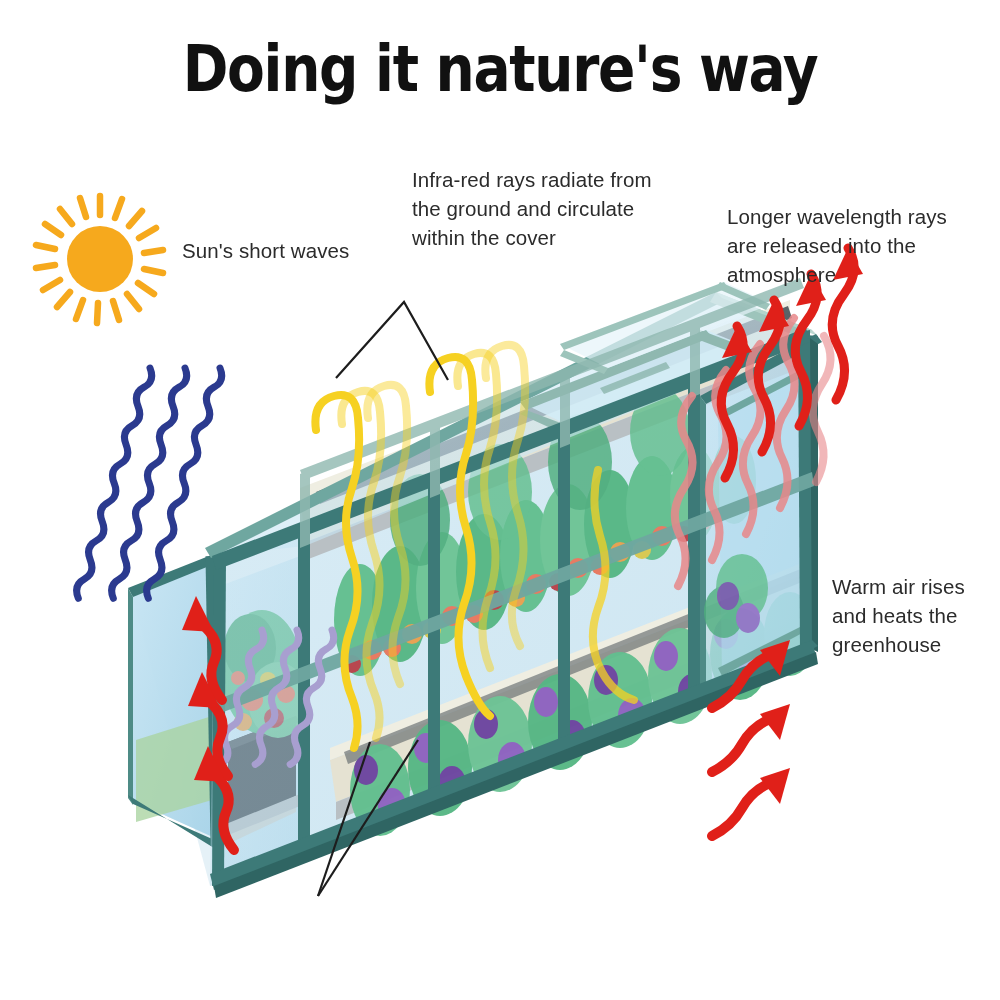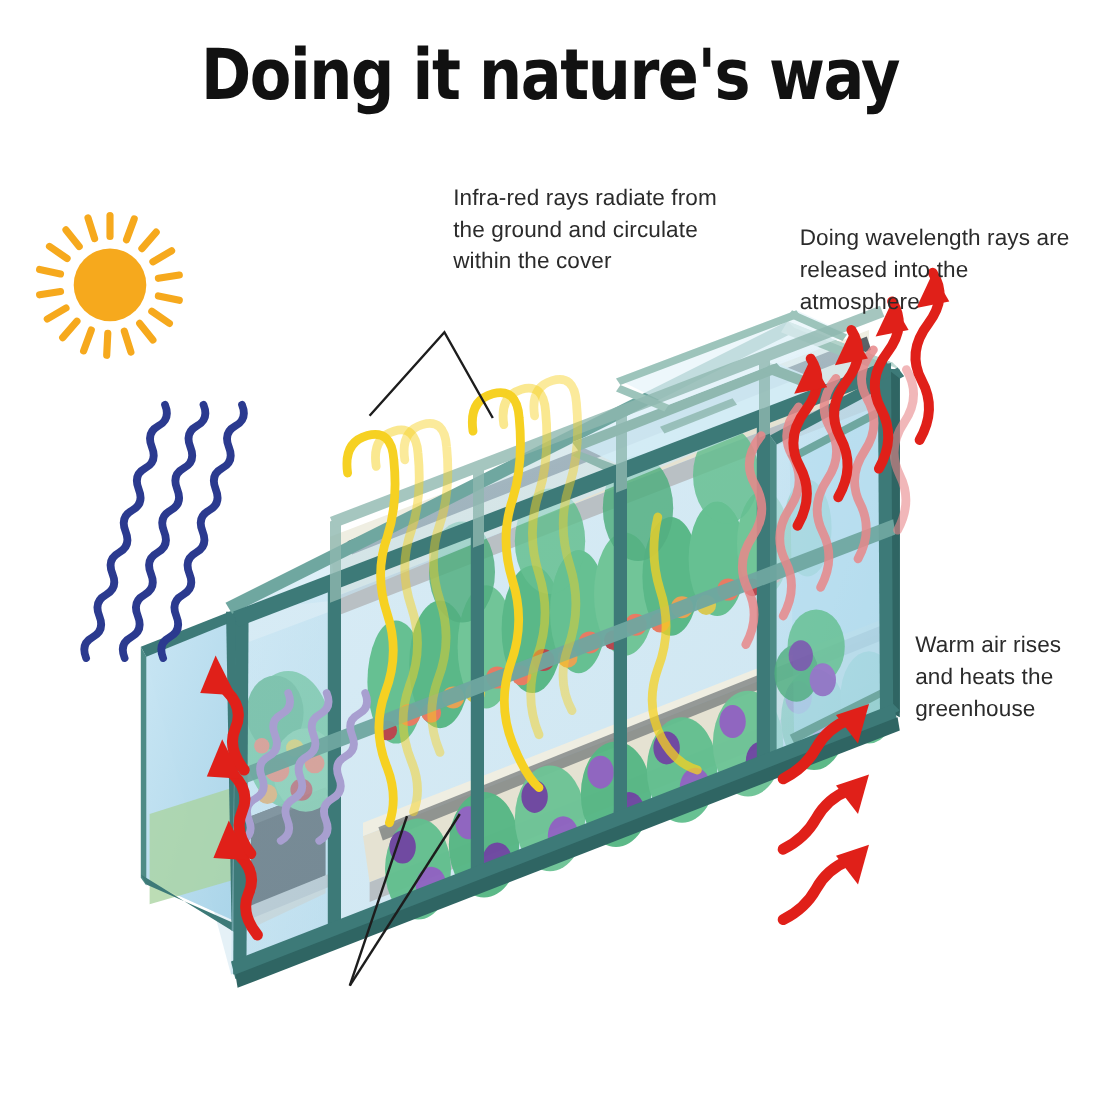--- a/index.html
+++ b/index.html
@@ -369,7 +369,7 @@
   <div class="title">Doing it nature's way</div>
 
   <div class="cap" id="cap-ir">Infra-red rays radiate from the ground and circulate within the cover</div>
-  <div class="cap" id="cap-long">Doing wavelength rays are released into the atmosphere</div>
+  <div class="cap" id="cap-long">Longer wavelength rays are released into the atmosphere</div>
   <div class="cap" id="cap-warm">Warm air rises and heats the greenhouse</div>
 
 </div>

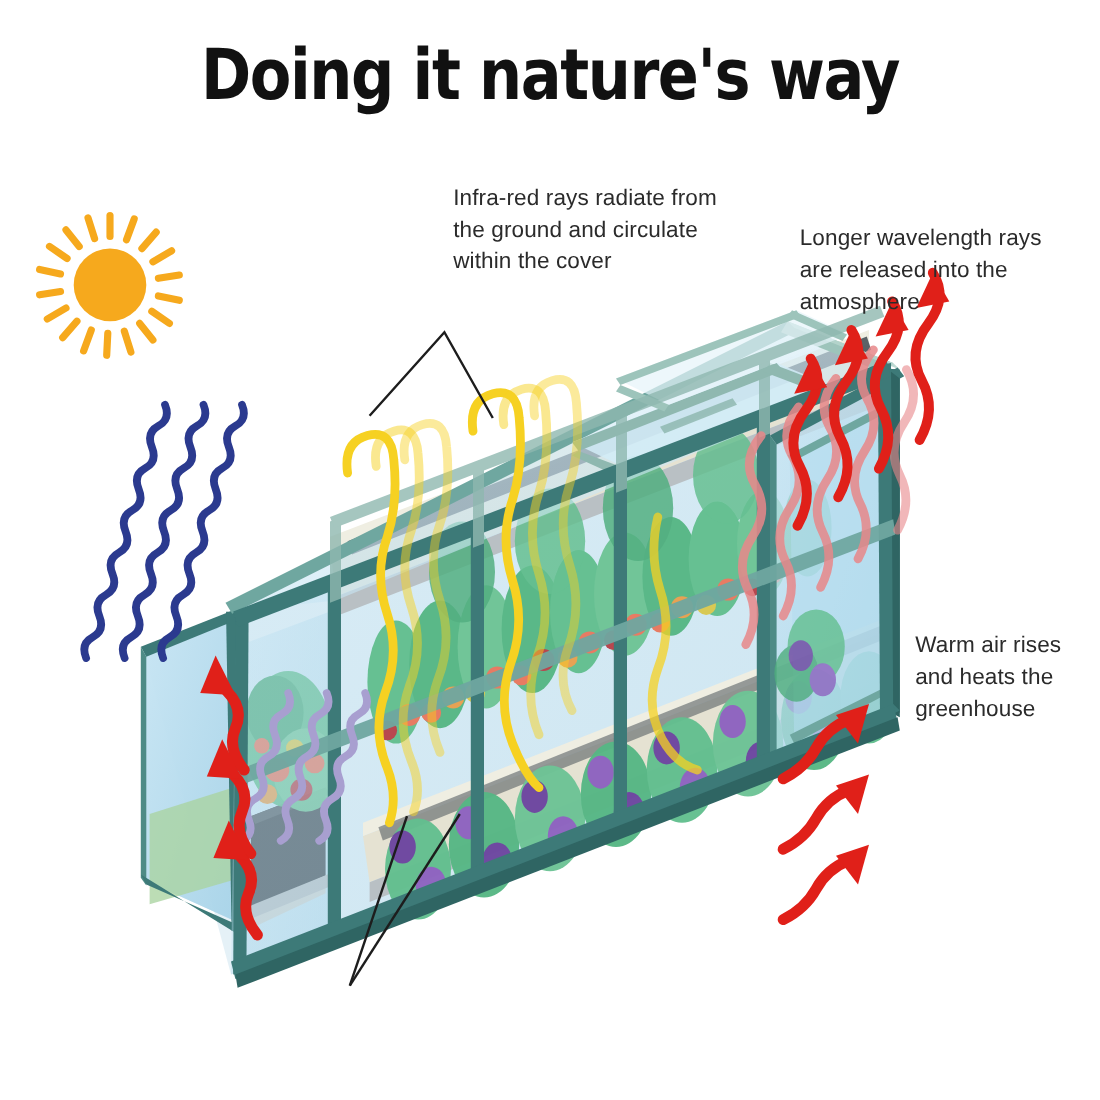--- a/index.html
+++ b/index.html
@@ -368,6 +368,7 @@
 
   <div class="title">Doing it nature's way</div>
 
+  <div class="cap" id="cap-sun">Sun's short waves</div>
   <div class="cap" id="cap-ir">Infra-red rays radiate from the ground and circulate within the cover</div>
   <div class="cap" id="cap-long">Longer wavelength rays are released into the atmosphere</div>
   <div class="cap" id="cap-warm">Warm air rises and heats the greenhouse</div>

